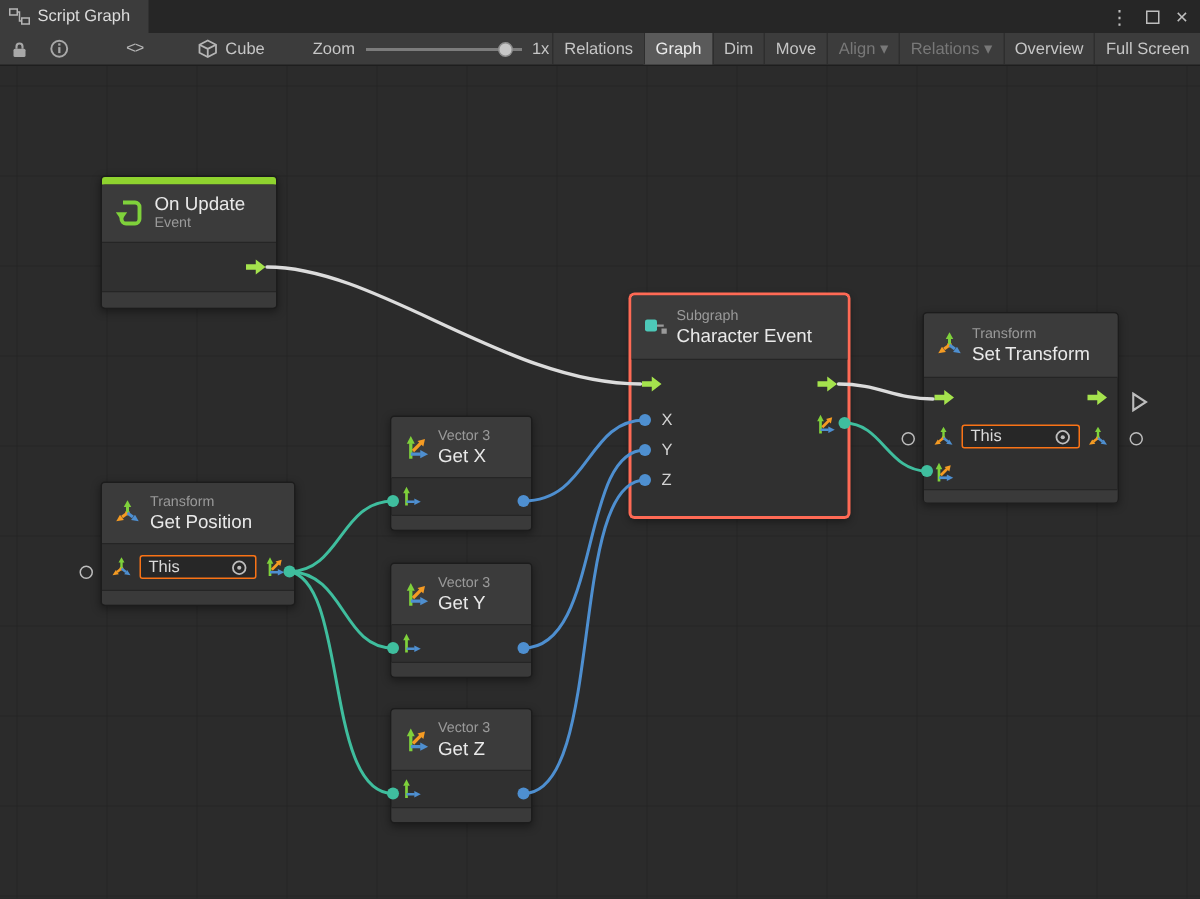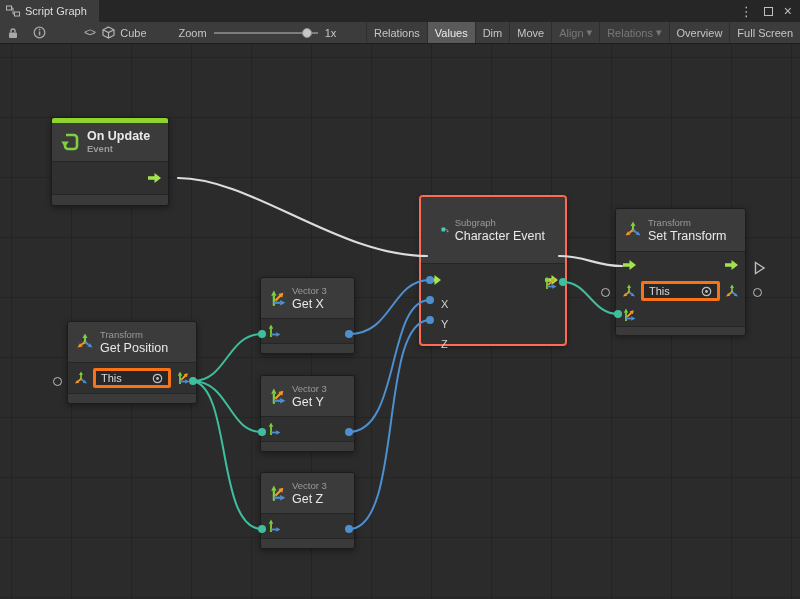--- a/index.html
+++ b/index.html
@@ -21,7 +21,7 @@
              font-size:11px; color:#C6C6C6; border-bottom:1px solid #1E1E1E; }
   .tb-icon { display:flex; align-items:center; padding:0 7px; height:100%; }
   .code-glyph { font-family:"Liberation Mono", monospace; font-size:11px; color:#B5B5B5; letter-spacing:-1px; }
-  .target-group { display:flex; align-items:center; gap:5px; }
+  .target-group { display:flex; align-items:center; gap:5px; margin-left:30px; }
   .zoom-group { display:flex; align-items:center; gap:7px; margin-left:32px; }
   .slider { position:relative; width:104px; height:2px; background:#7C7C7C; }
   .knob { position:absolute; top:-4px; left:88px; width:10px; height:10px; border-radius:50%;

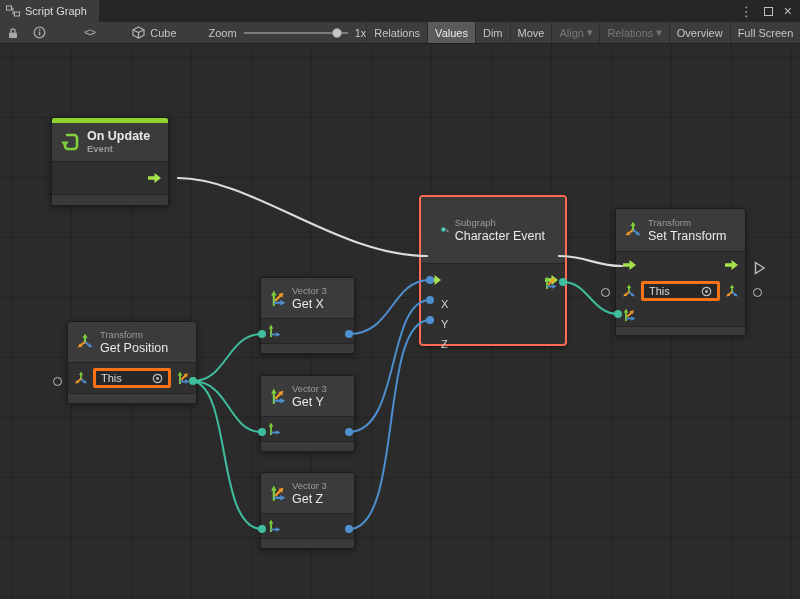--- a/index.html
+++ b/index.html
@@ -125,7 +125,7 @@
           <span>Relations</span>
         </span>
       <span class="tb-btn active">
-          <span>Values</span>
+          <span>Graph</span>
         </span>
       <span class="tb-btn">
           <span>Dim</span>

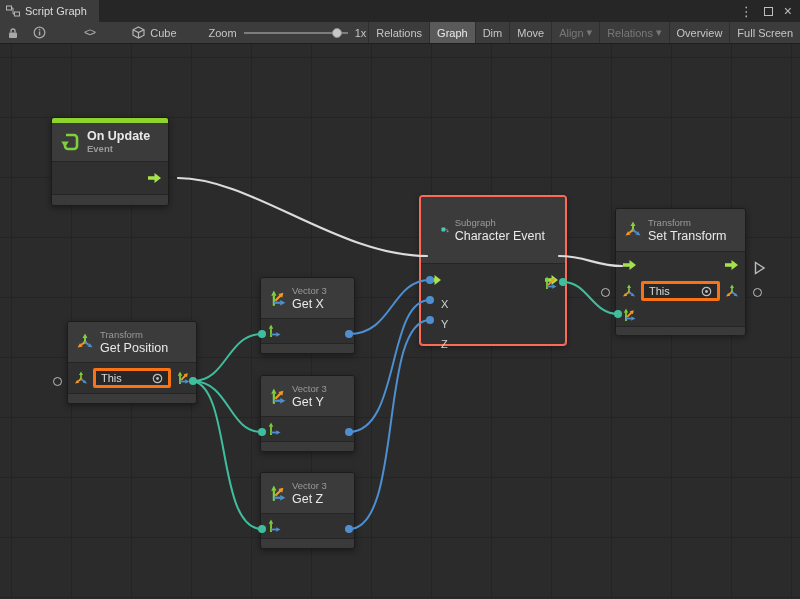--- a/index.html
+++ b/index.html
@@ -152,7 +152,7 @@
 
   <div class="canvas">
 
-    <div class="node" style="left:51px; top:73px; width:118px;font-weight:bold;">
+    <div class="node" style="left:67px; top:73px; width:118px;">
       <div class="event-strip"></div>
       <div class="nhead" style="padding:6px 7px;">
         <svg width="22" height="22" viewBox="0 0 22 22">

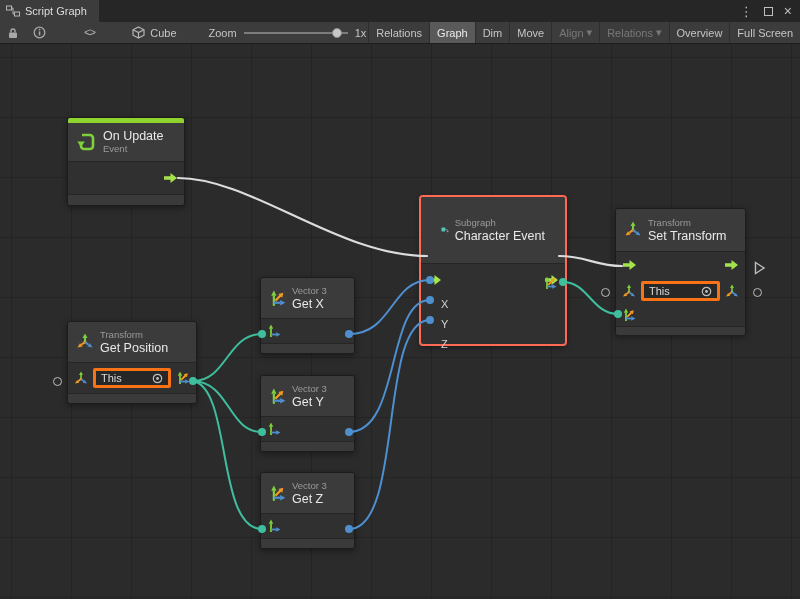--- a/index.html
+++ b/index.html
@@ -297,7 +297,7 @@
     </div>
 
     <div class="node selected" style="left:420px; top:152px; width:146px; height:149px;">
-      <div class="nhead" style="padding:20px;">
+      <div class="nhead" style="padding:8px;">
         <svg width="16" height="16" viewBox="0 0 16 16">
           <rect x="1" y="3" width="8" height="8" rx="1.5" fill="#4DC8B8"></rect>
           <path d="M9 7 H13.5" stroke="#9A9A9A" stroke-width="1.5"></path>

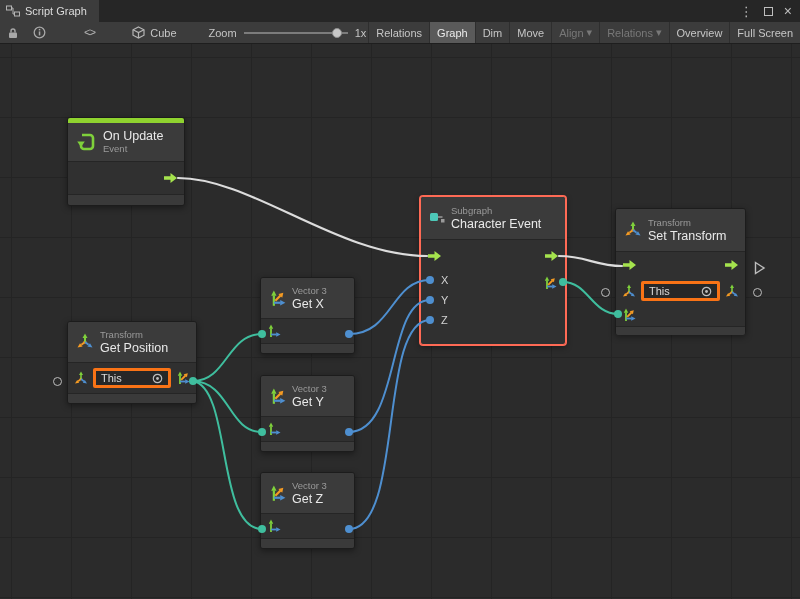--- a/index.html
+++ b/index.html
@@ -62,7 +62,7 @@
   .plabel { font-size:11px; color:#D2D2D2; }
 
   .this-field { display:flex; flex:1; align-items:center; justify-content:space-between; gap:4px;
-                background:#272727; border:3px solid #f97316; border-radius:2px; padding:1px 5px;
+                background:#272727; border:1px solid #f97316; border-radius:2px; padding:1px 5px;
                 color:#DADADA; font-size:11px; min-width:56px; margin:0 5px; }
 
   .hollow-circle { position:absolute; width:9px; height:9px; border:1.5px solid #BDBDBD; border-radius:50%; }

